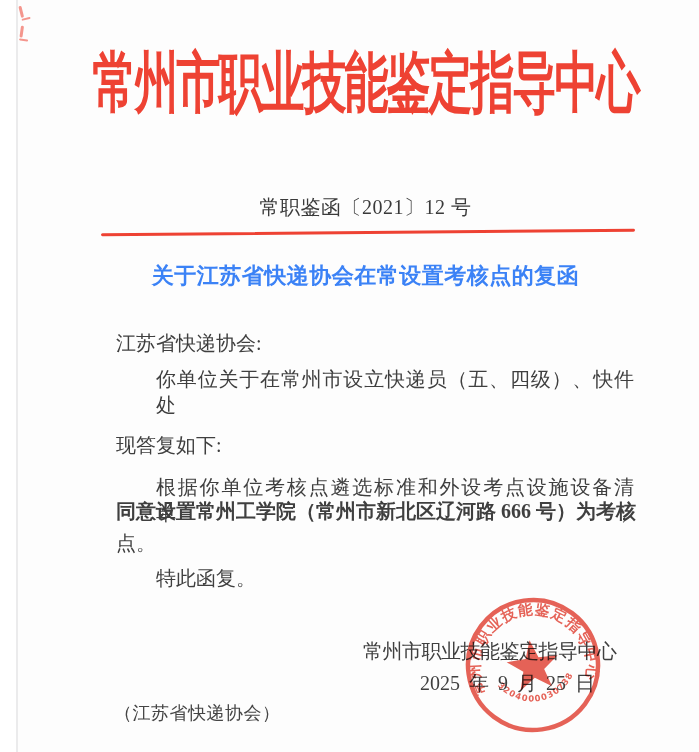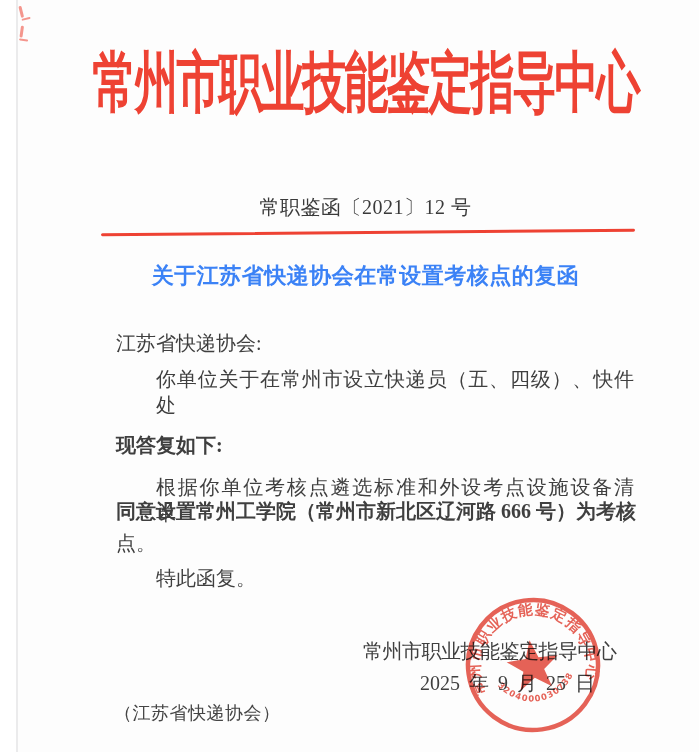--- a/index.html
+++ b/index.html
@@ -55,7 +55,7 @@
   .bl0{left:100px;top:330px;}
   .bl1{left:140px;top:366px;width:478px;}
   .bl2{left:100px;top:400px;width:520px;}
-  .bl3{left:100px;top:432px;font-weight:bold;}
+  .bl3{left:100px;top:432px;}
   .bl4{left:140px;top:474px;width:478px;}
   .bl5{left:100px;top:498px;width:520px;font-weight:bold;}
   .bl6{left:100px;top:530px;}

